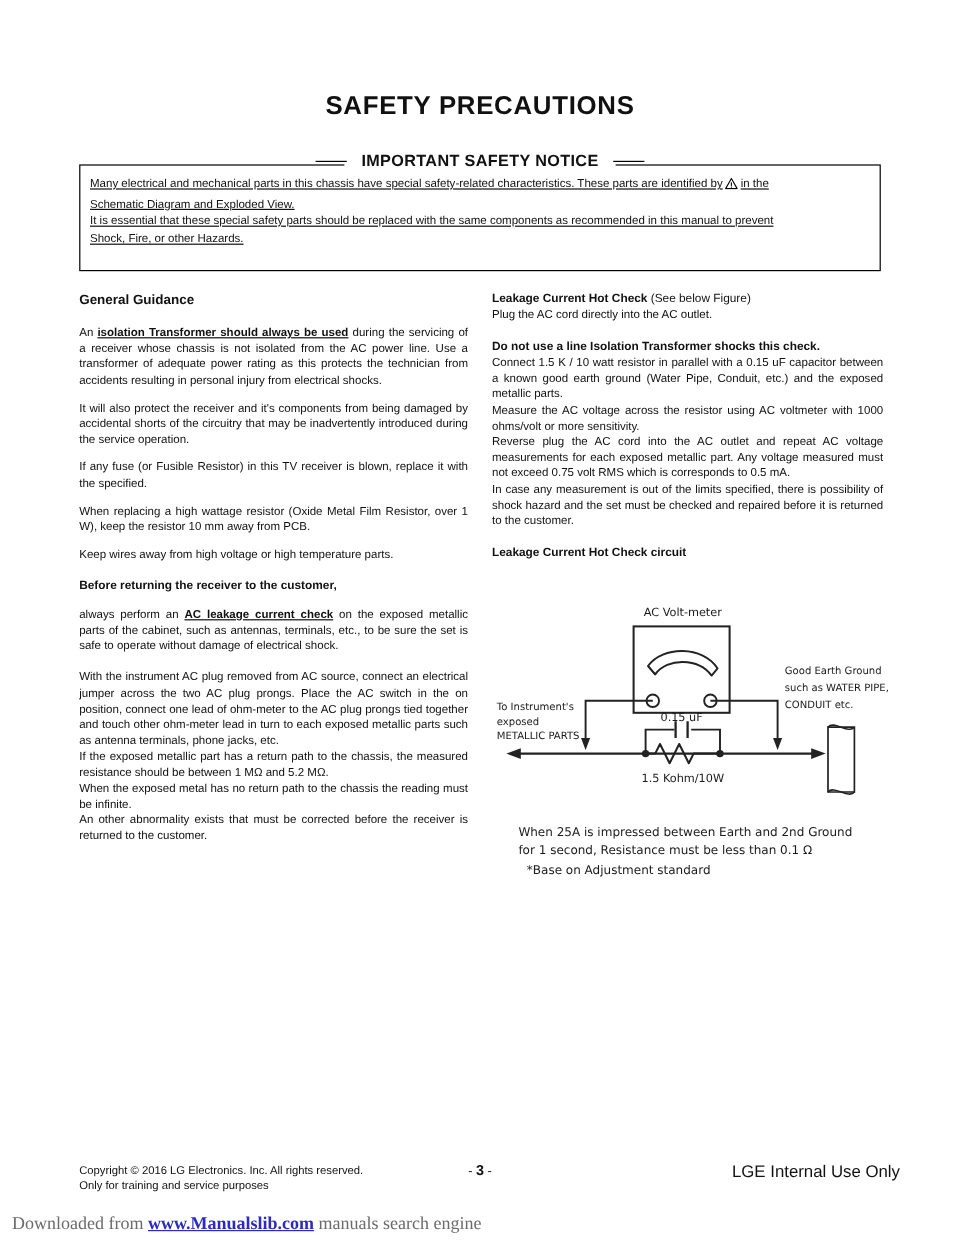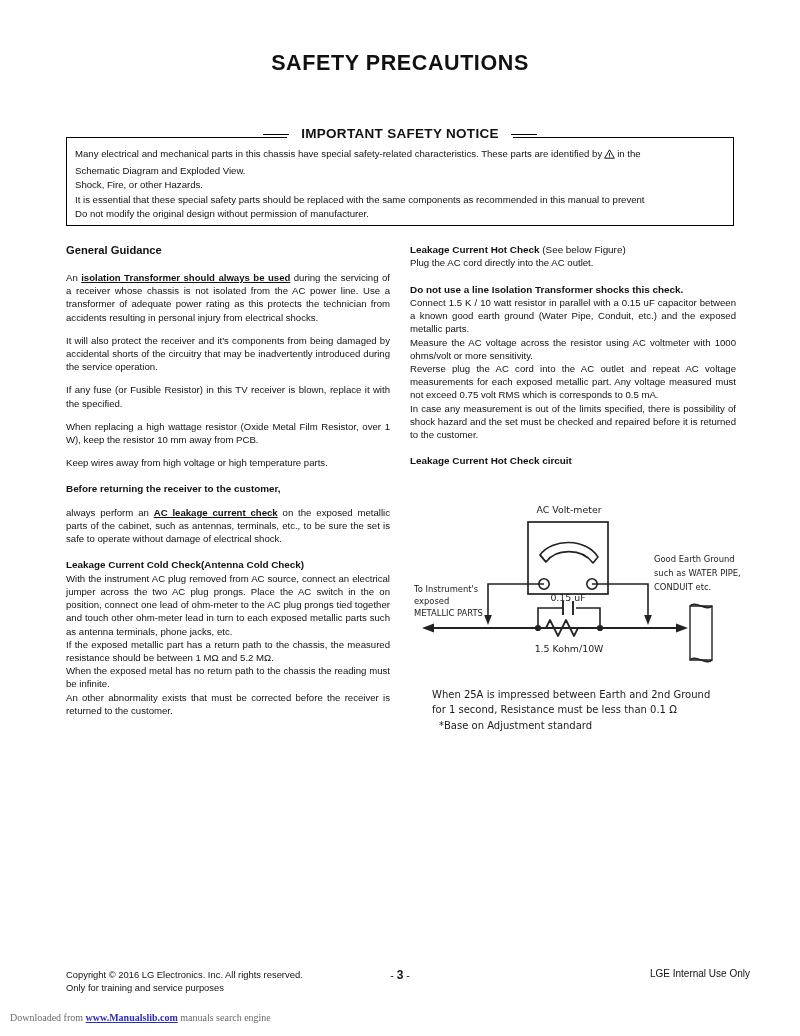--- a/index.html
+++ b/index.html
@@ -26,7 +26,7 @@
   
   #page-title {
     position: absolute;
-    left: 0; top: 51px;
+    left: 0; top: 76px;
     width: 800px;
     text-align: center;
     font-size: 21.5px;

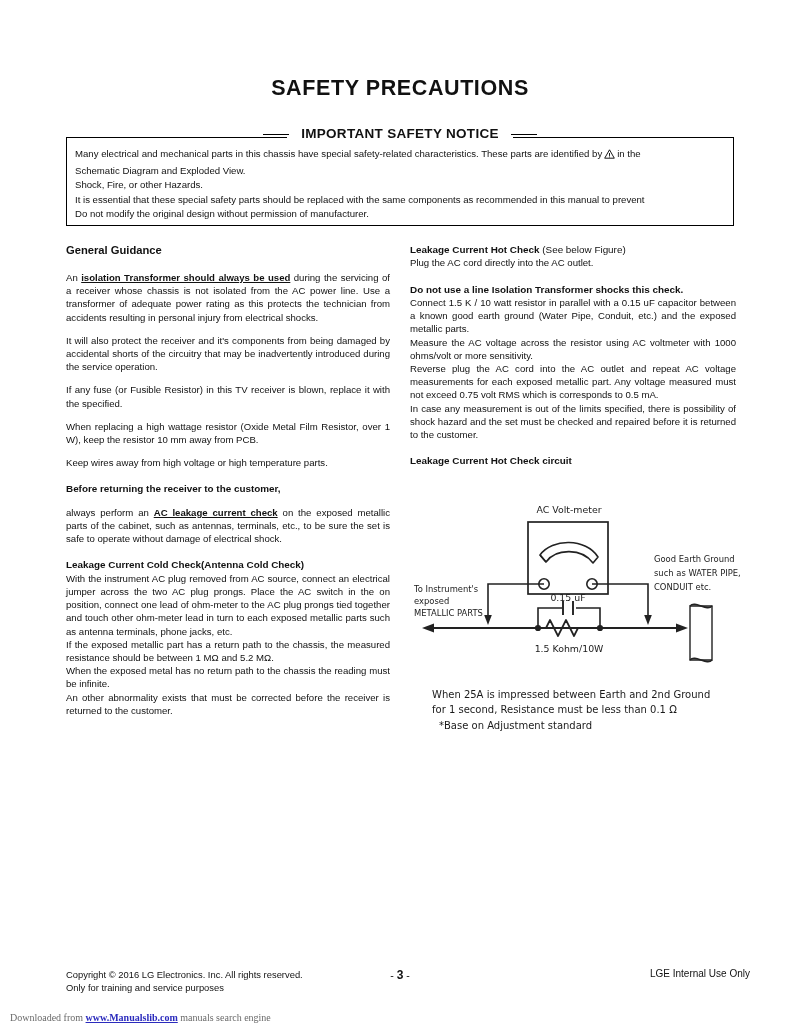--- a/index.html
+++ b/index.html
@@ -77,6 +77,7 @@
     width: 650px;
     font-size: 9.6px;
     line-height: 14.6px;
+    text-decoration: underline;
   }
   .notice-body .ln { display: block; white-space: nowrap; }
   .warn-tri {

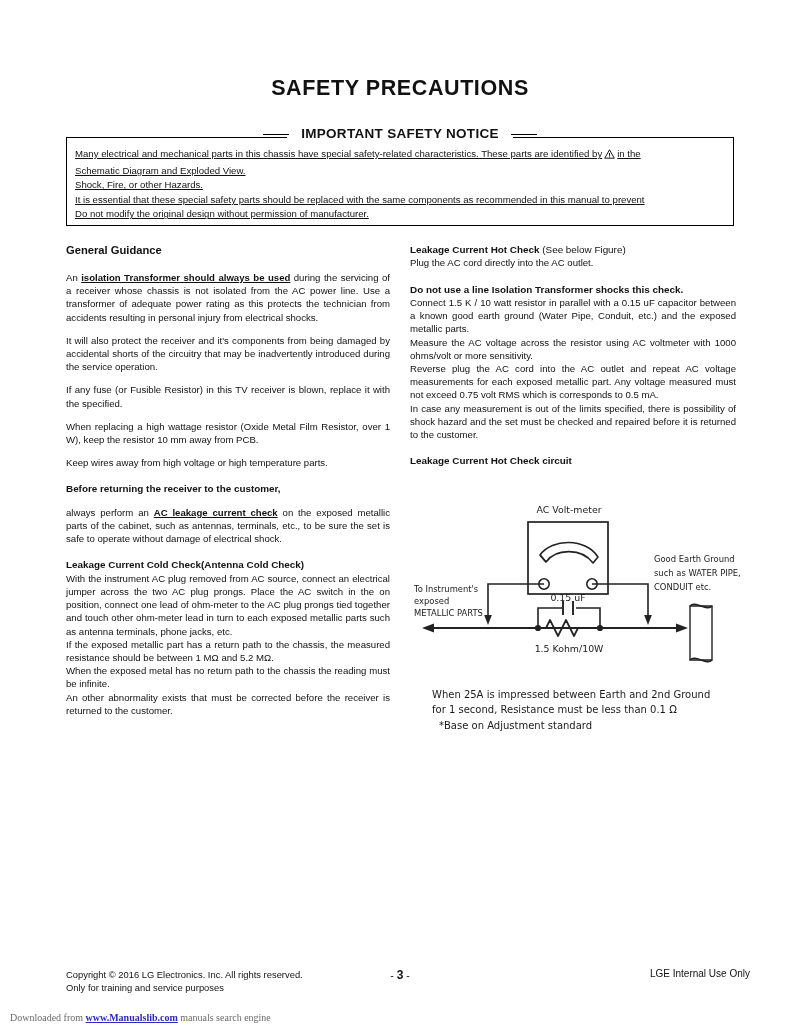--- a/index.html
+++ b/index.html
@@ -219,8 +219,8 @@
               <rect x="5.05" y="7.5" width="0.9" height="0.9" fill="#000"></rect>
             </svg></span><span>in the</span></span>
       <span class="ln">Schematic Diagram and Exploded View.</span>
+      <span class="ln">It is essential that these special safety parts should be replaced with the same components as recommended in this manual to prevent</span>
       <span class="ln">Shock, Fire, or other Hazards.</span>
-      <span class="ln">It is essential that these special safety parts should be replaced with the same components as recommended in this manual to prevent</span>
       <span class="ln">Do not modify the original design without permission of manufacturer.</span>
     </div>
   </div>

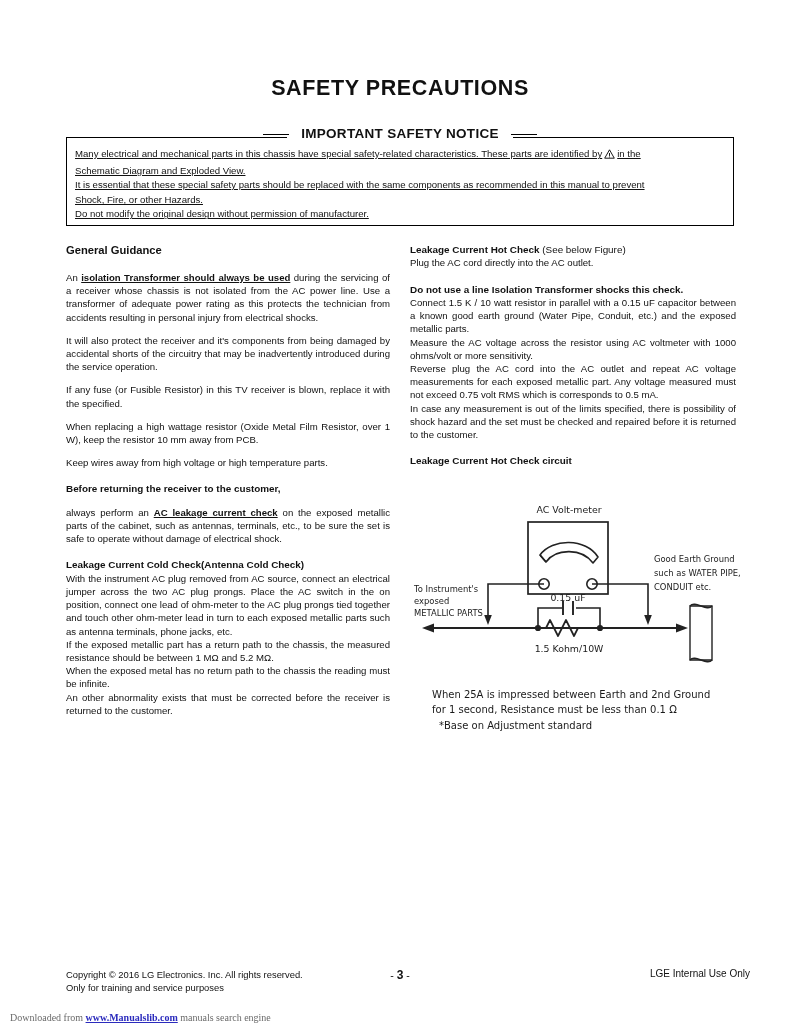--- a/index.html
+++ b/index.html
@@ -221,7 +221,6 @@
       <span class="ln">Schematic Diagram and Exploded View.</span>
       <span class="ln">It is essential that these special safety parts should be replaced with the same components as recommended in this manual to prevent</span>
       <span class="ln">Shock, Fire, or other Hazards.</span>
-      <span class="ln">Do not modify the original design without permission of manufacturer.</span>
     </div>
   </div>
   <div id="notice-legend"><span class="legend-inner">IMPORTANT SAFETY NOTICE</span></div>

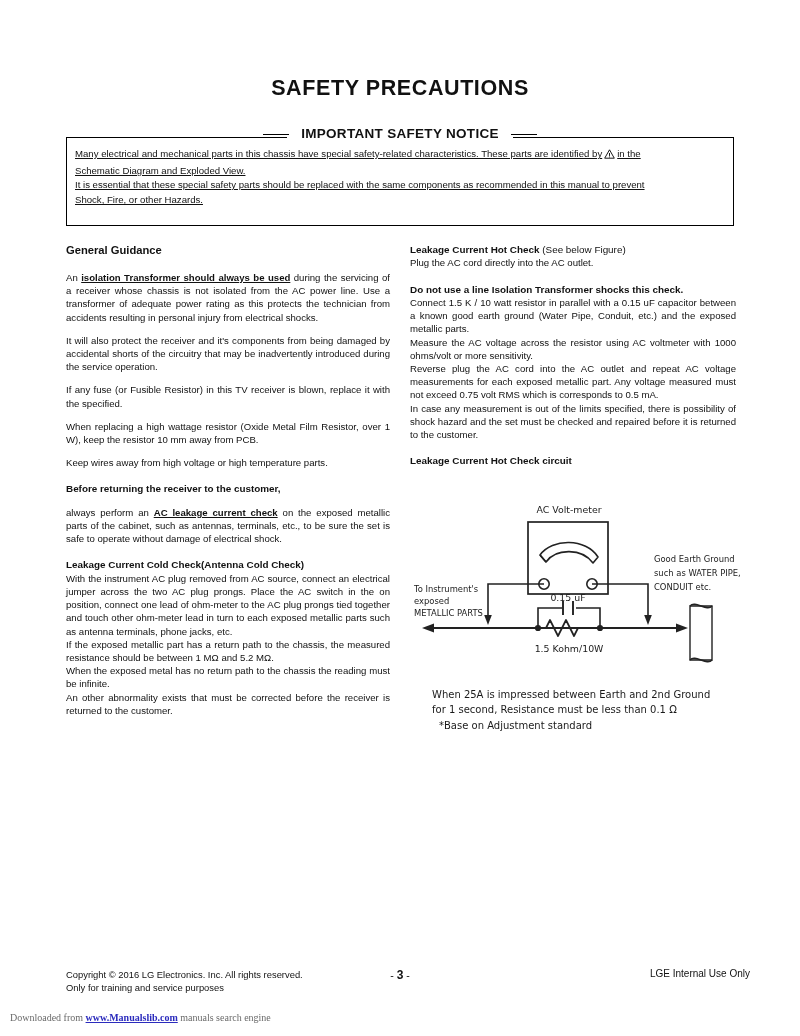--- a/index.html
+++ b/index.html
@@ -250,7 +250,6 @@
     <p class="para"><span>always perform an </span><b class="inline">AC leakage current check</b><span> on the exposed metallic parts of the cabinet, such as antennas, terminals, etc., to be sure the set is safe to operate without damage of electrical shock.</span></p>
     <div class="gap-lg"></div>
 
-    <div class="h-sub">Leakage Current Cold Check(Antenna Cold Check)</div>
     <p class="para">With the instrument AC plug removed from AC source, connect an electrical jumper across the two AC plug prongs. Place the AC switch in the on position, connect one lead of ohm-meter to the AC plug prongs tied together and touch other ohm-meter lead in turn to each exposed metallic parts such as antenna terminals, phone jacks, etc.</p>
     <p class="para">If the exposed metallic part has a return path to the chassis, the measured resistance should be between 1 MΩ and 5.2 MΩ.</p>
     <p class="para">When the exposed metal has no return path to the chassis the reading must be infinite.</p>

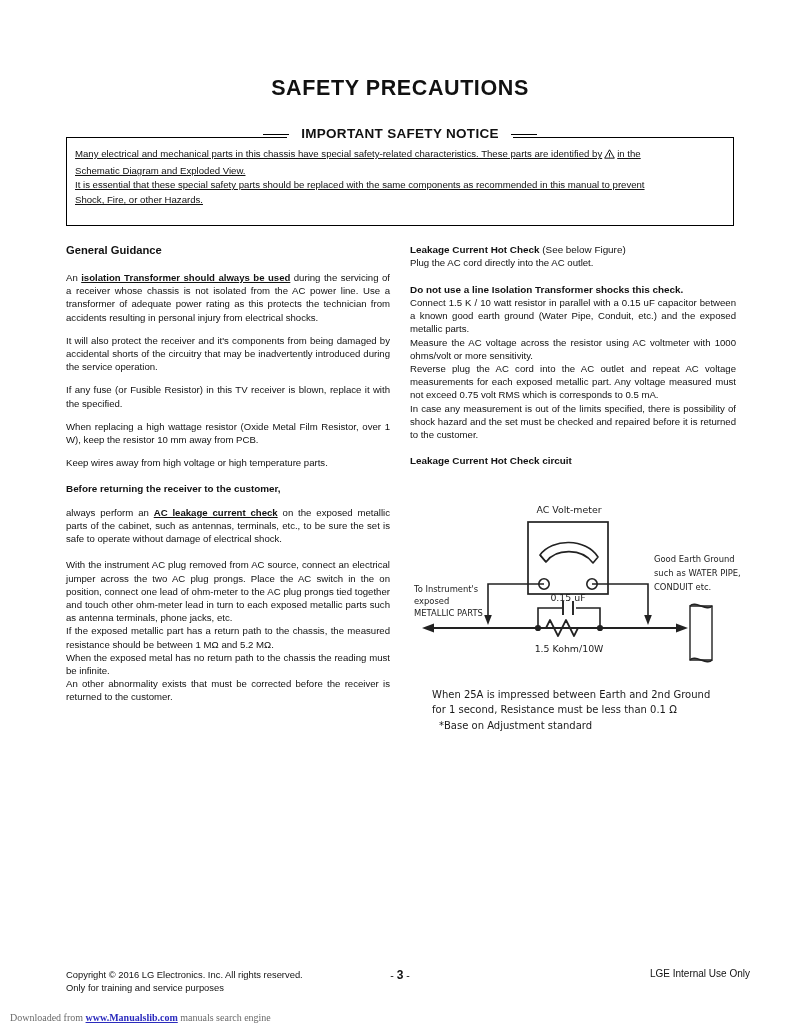--- a/index.html
+++ b/index.html
@@ -179,7 +179,7 @@
   #footer-right {
     position: absolute;
     right: 66px; top: 0;
-    font-size: 10px;
+    font-size: 14px;
     white-space: nowrap;
   }
 

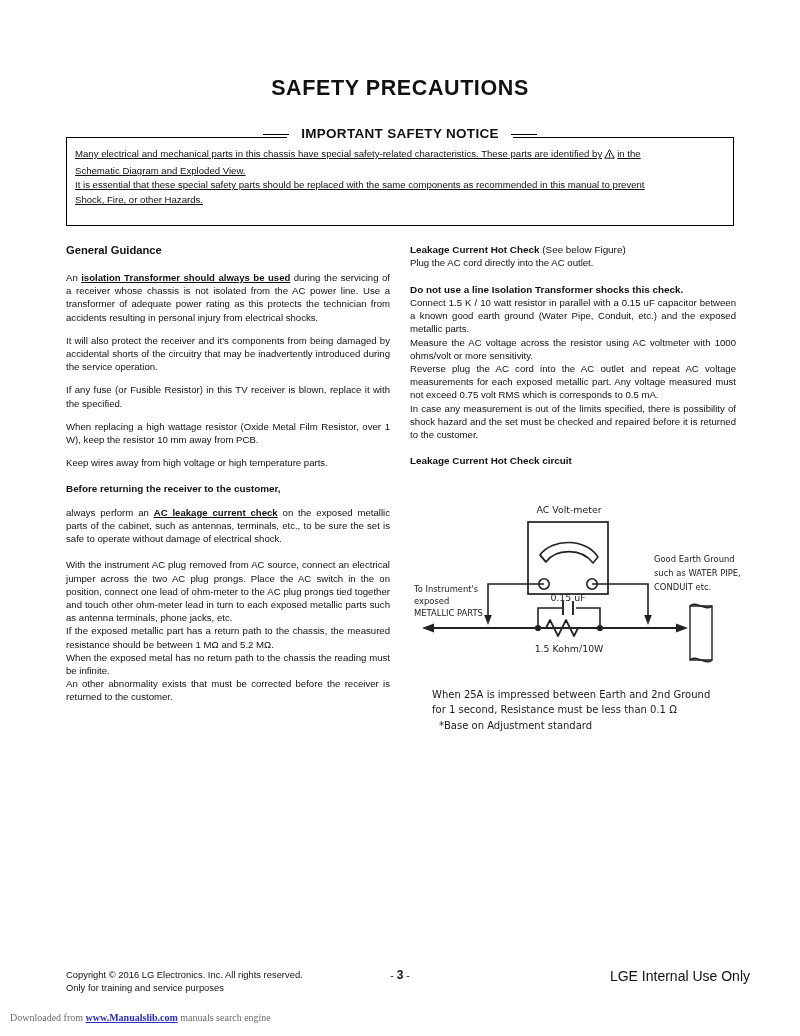--- a/index.html
+++ b/index.html
@@ -190,7 +190,7 @@
     width: 800px;
     height: 26px;
     font-family: "Liberation Serif", serif;
-    font-size: 10px;
+    font-size: 15px;
     color: #6a6a6a;
   }
   #dl-strip .inner {

